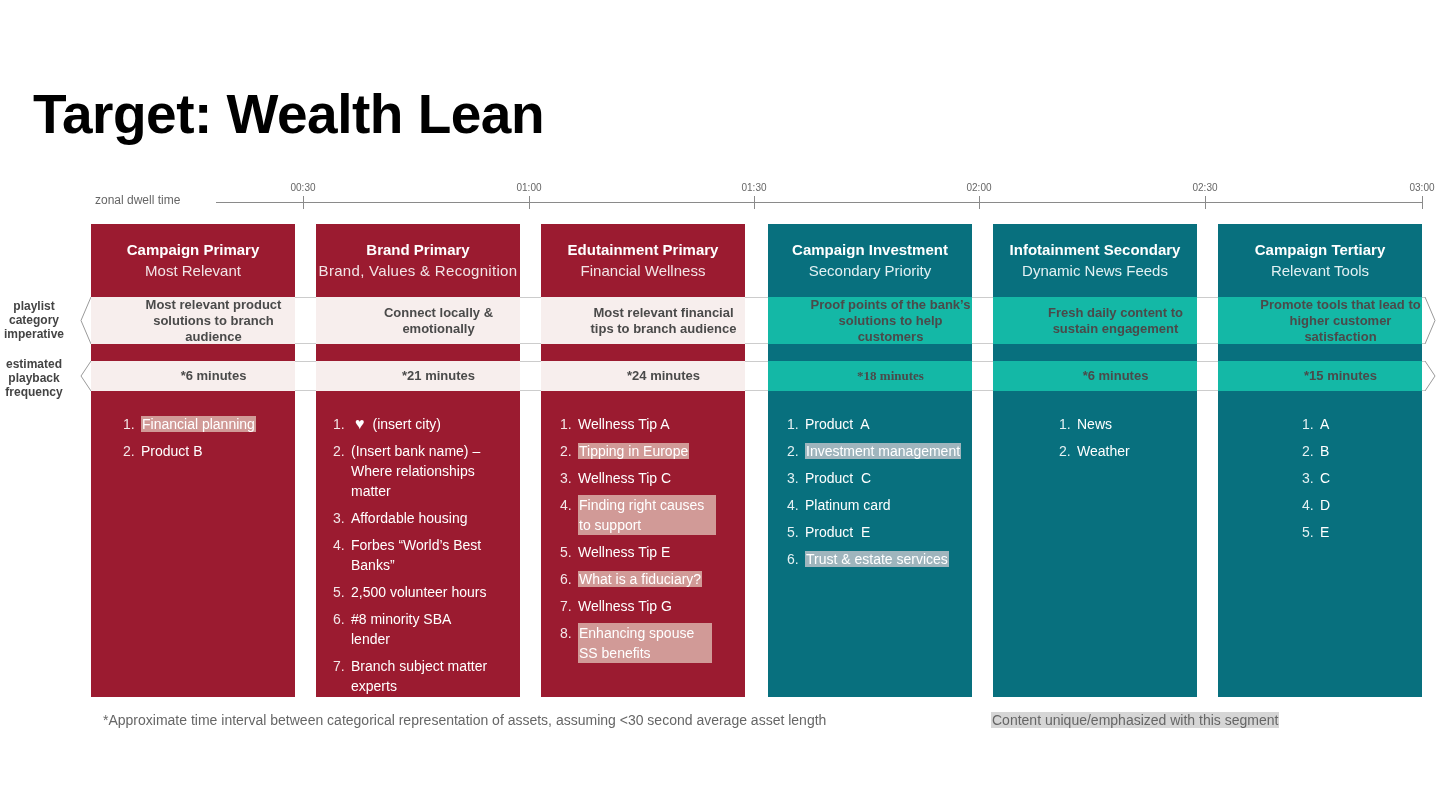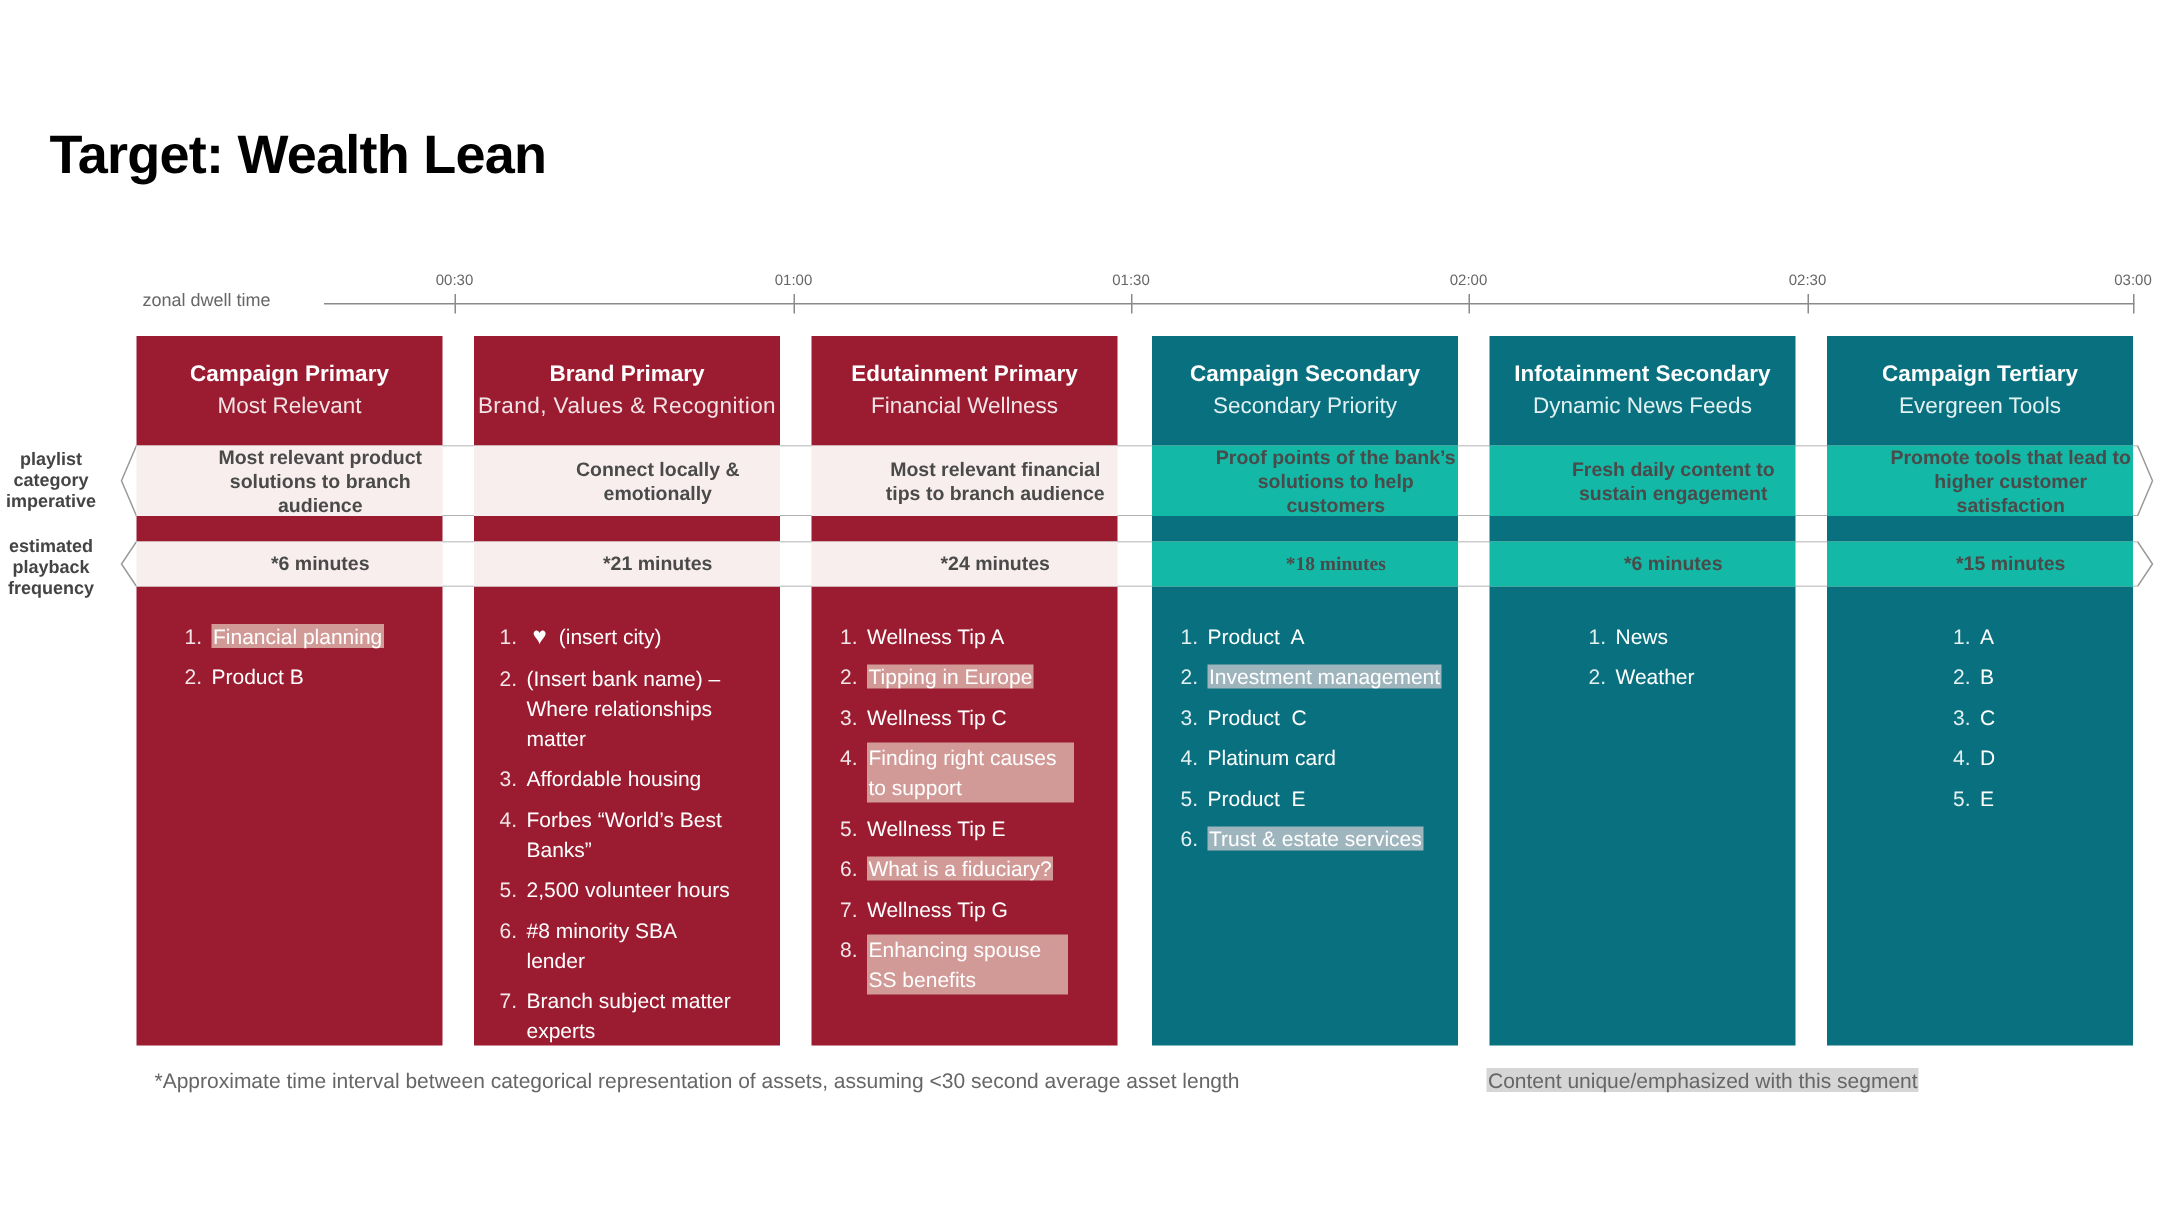--- a/index.html
+++ b/index.html
@@ -6,7 +6,7 @@
   html, body { width: 1440px; height: 810px; background: #ffffff; overflow: hidden; }
   body { position: relative; font-family: "Liberation Sans", sans-serif; color: #222; }
 
-  .title { position: absolute; left: 33px; top: 82px; font-size: 36px; font-weight: bold; color: #000; letter-spacing: -0.5px; }
+  .title { position: absolute; left: 33px; top: 82px; font-size: 55px; font-weight: bold; color: #000; letter-spacing: -0.5px; }
 
   .axis-label { position: absolute; left: 95px; top: 193px; font-size: 12px; color: #666; }
   .axis-line { position: absolute; left: 216px; top: 202px; width: 1207px; height: 1px; background: #8a8a8a; }

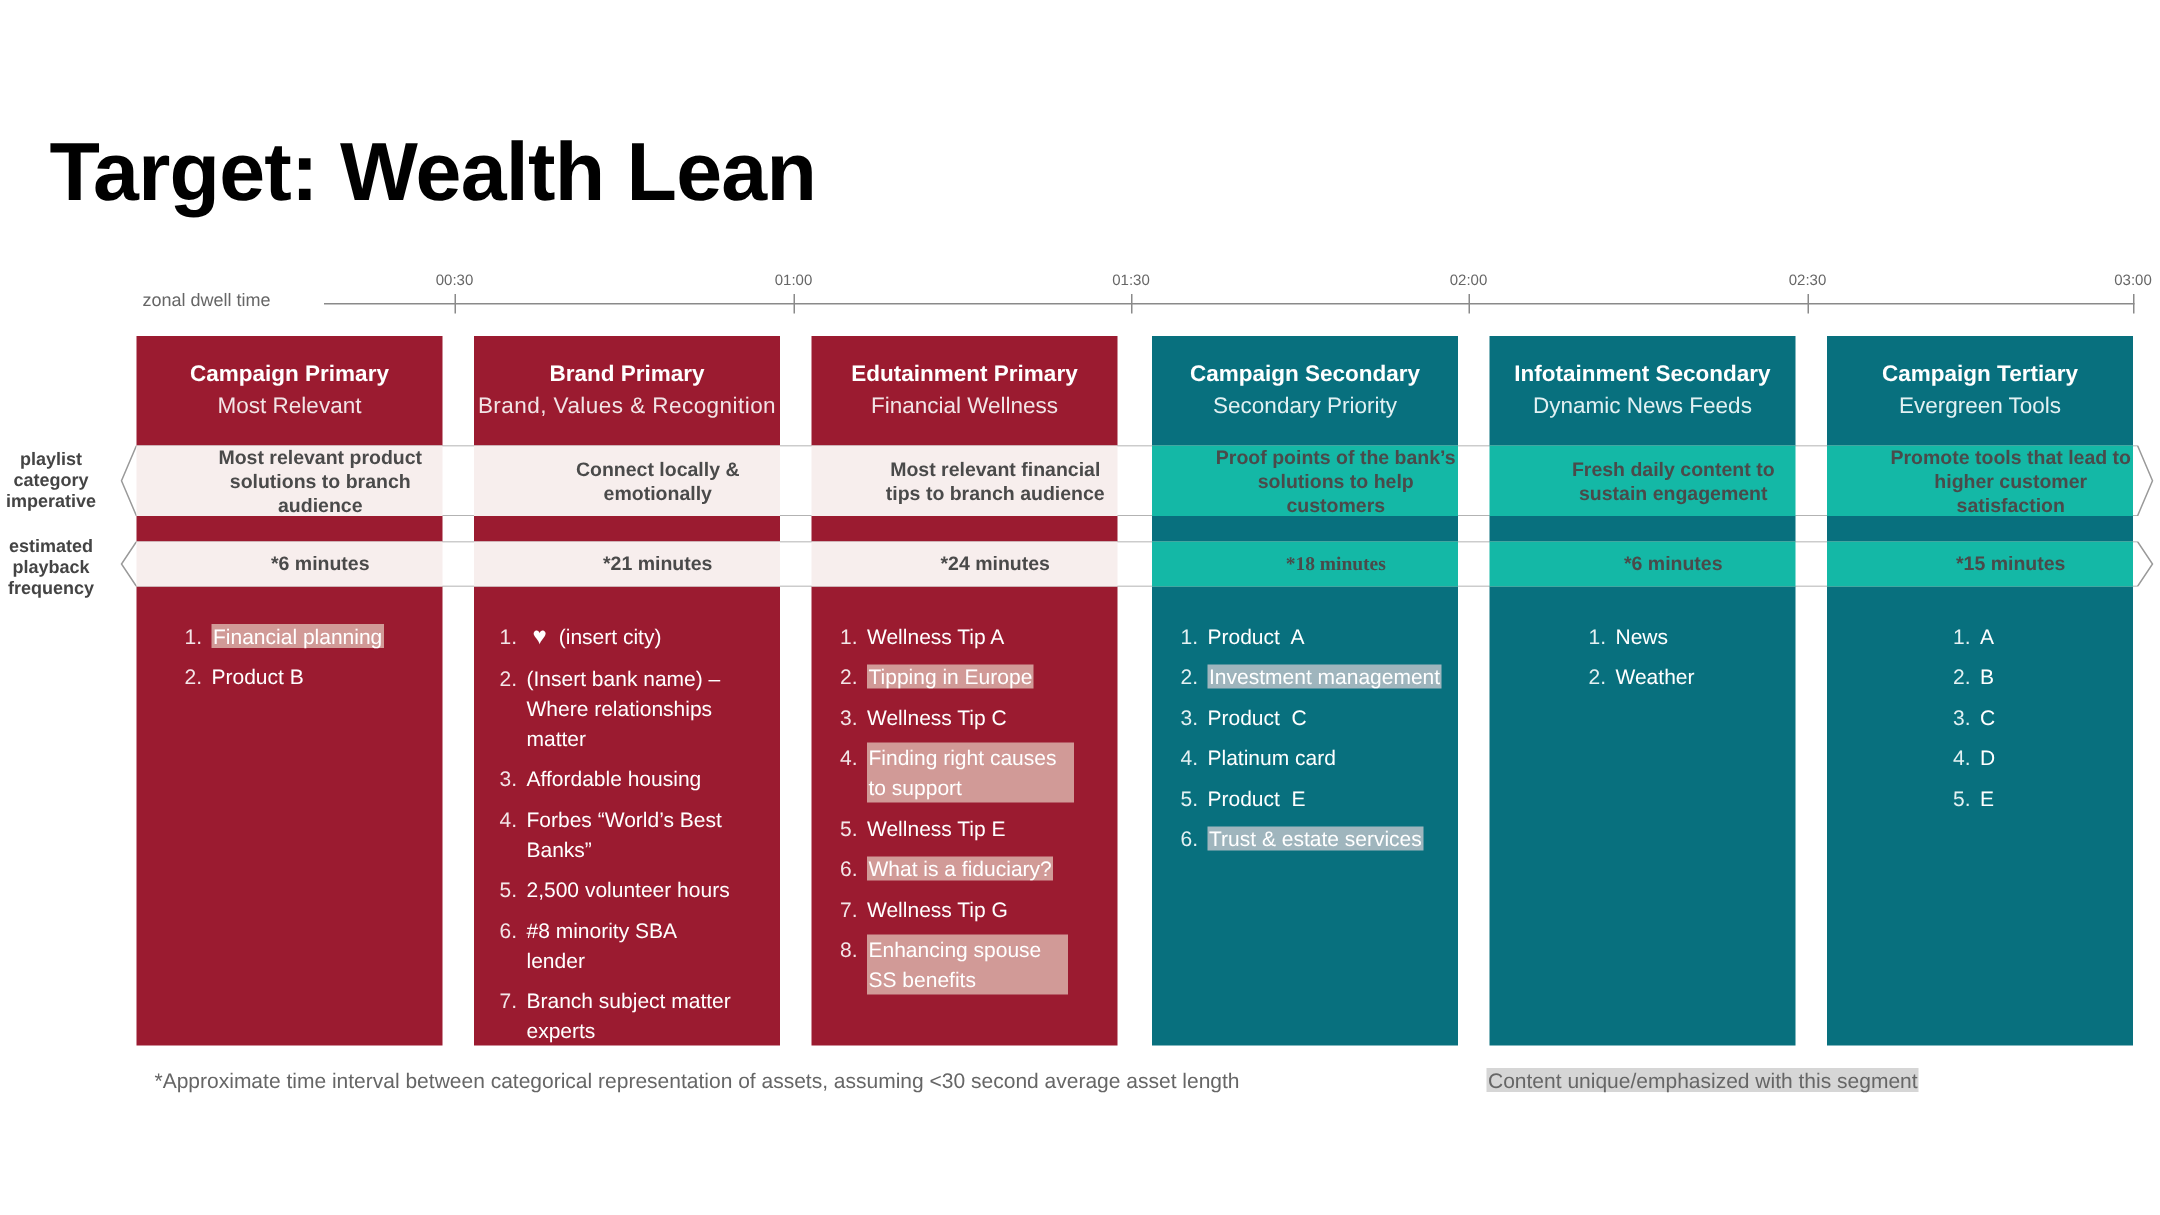--- a/index.html
+++ b/index.html
@@ -173,7 +173,7 @@
 
 <div class="col teal" style="left:768px">
   <div class="col-head">
-    <div class="col-title">Campaign Secondary</div>
+    <div class="col-title">Campaign Investment</div>
     <div class="col-sub">Secondary Priority</div>
   </div>
   <ul class="list" style="left:19px; width:185px;">

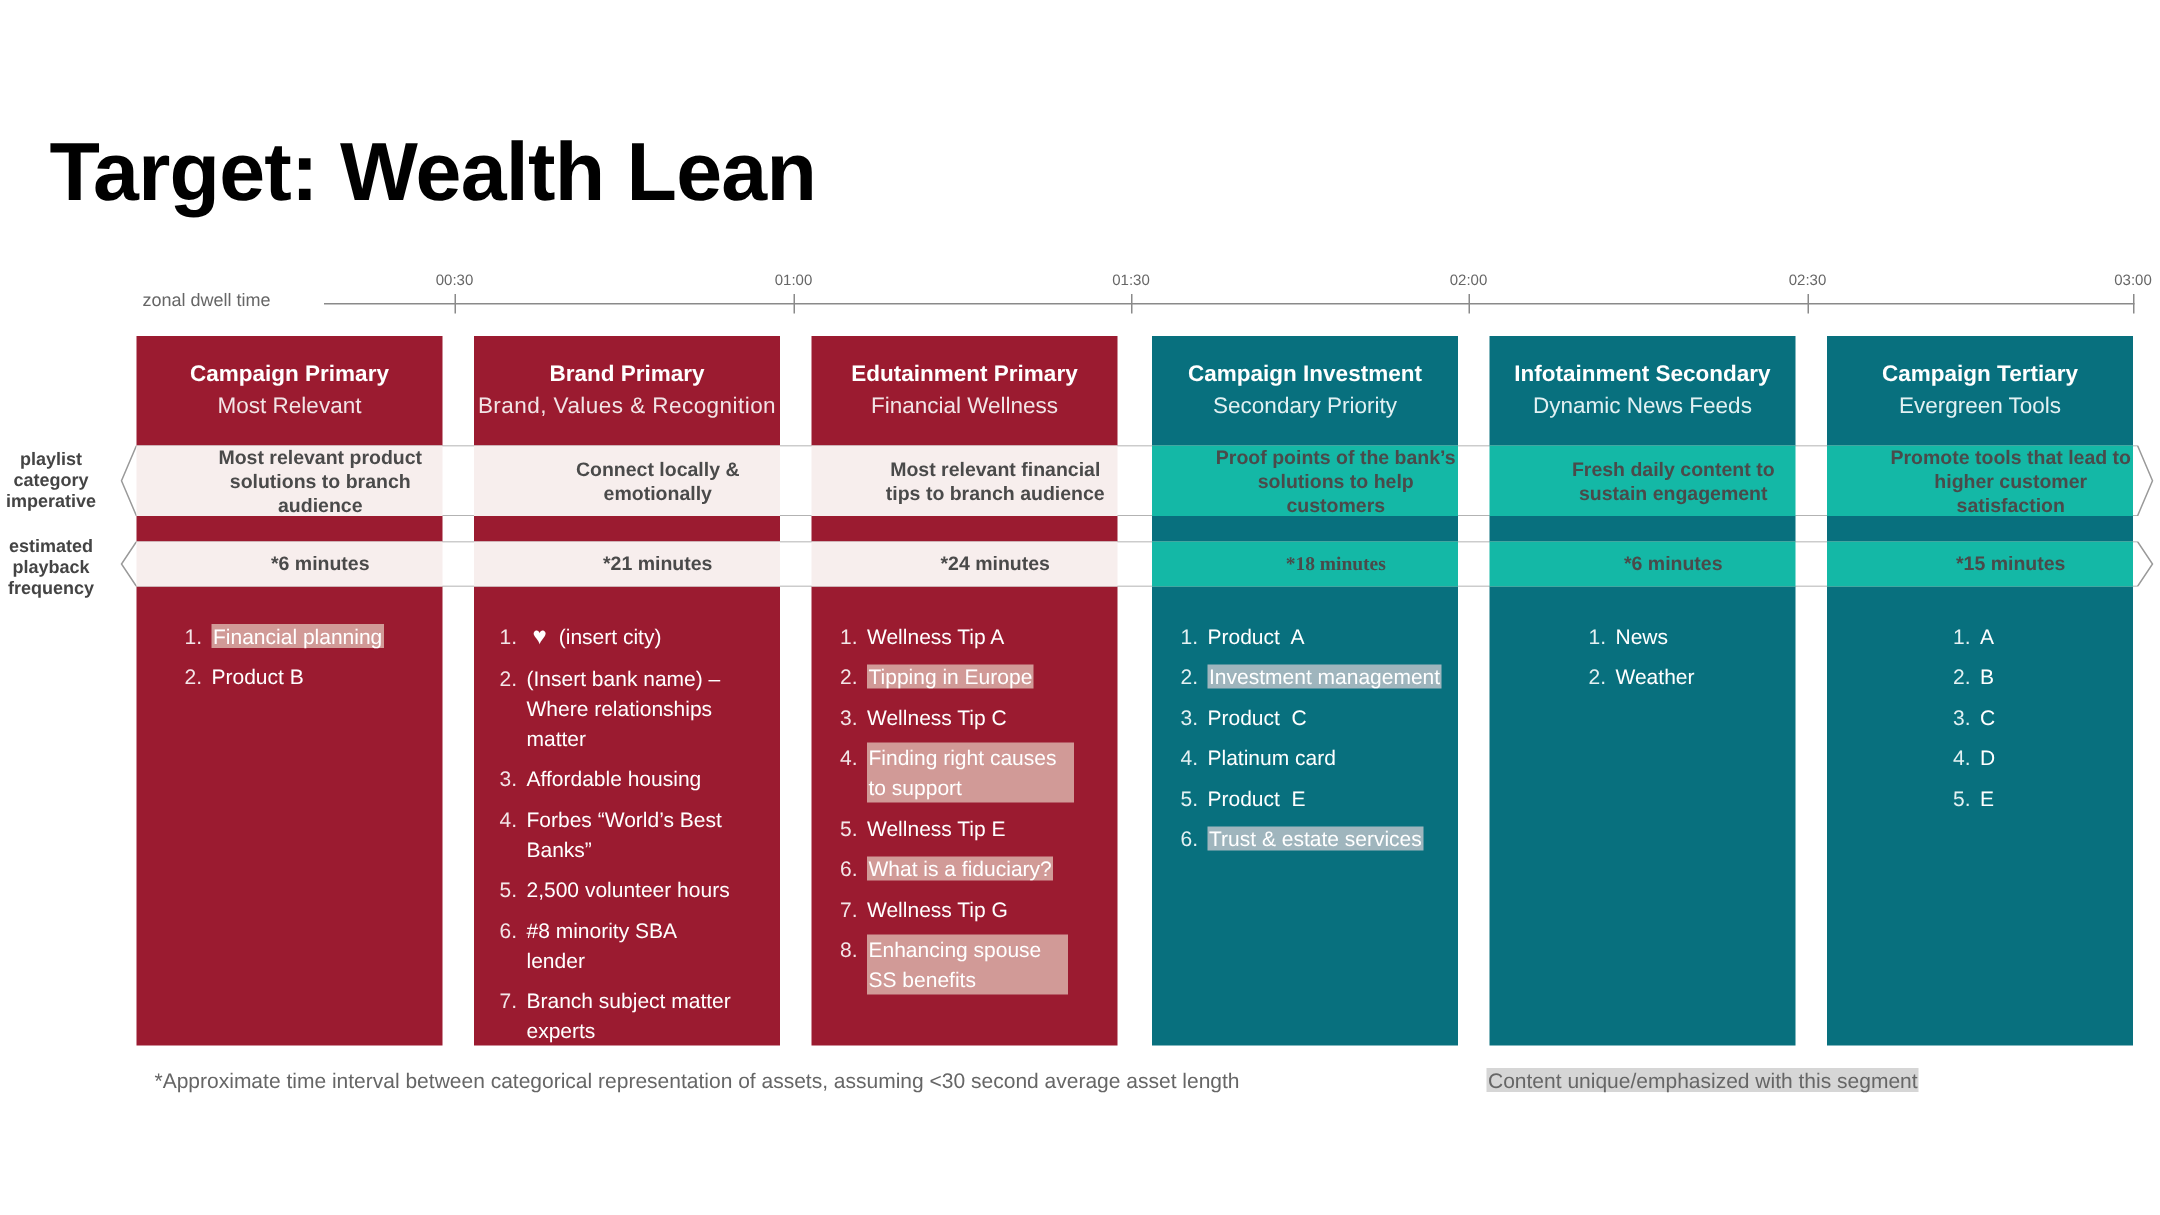--- a/index.html
+++ b/index.html
@@ -224,7 +224,7 @@
 <div class="col teal" style="left:1218px">
   <div class="col-head">
     <div class="col-title">Campaign Tertiary</div>
-    <div class="col-sub">Evergreen Tools</div>
+    <div class="col-sub">Relevant Tools</div>
   </div>
   <ul class="list" style="left:84px; width:80px;">
     <li>

